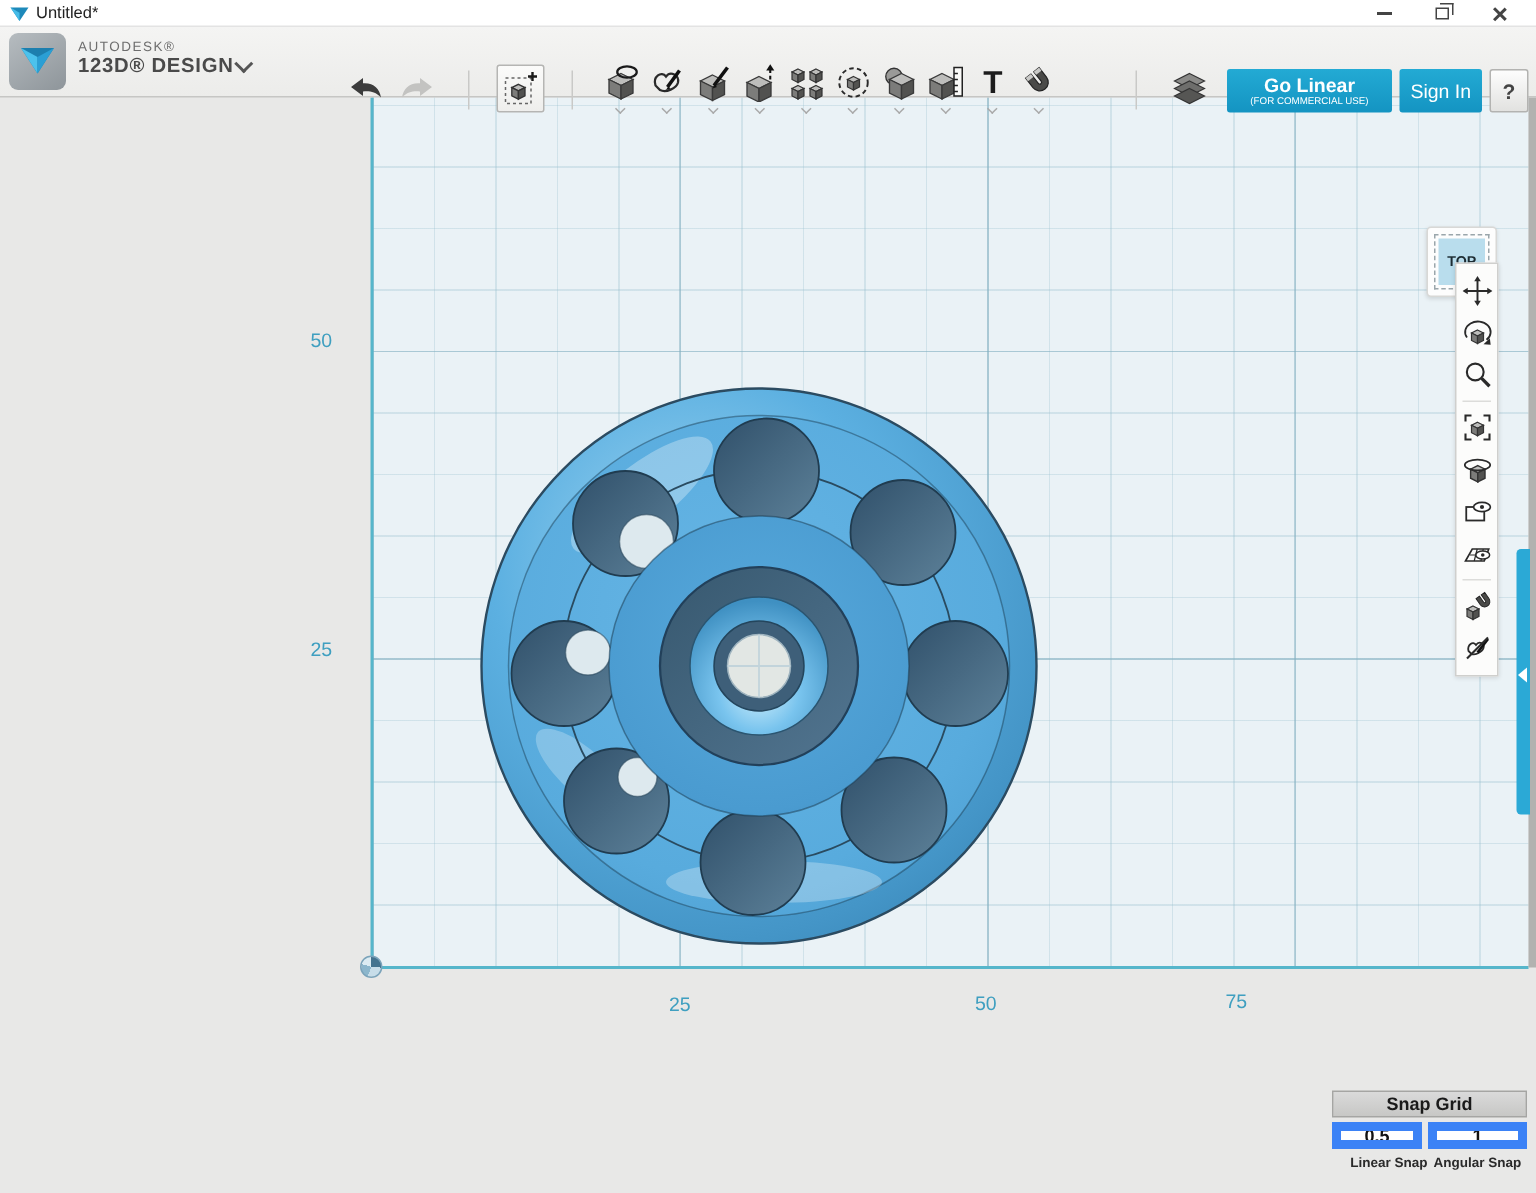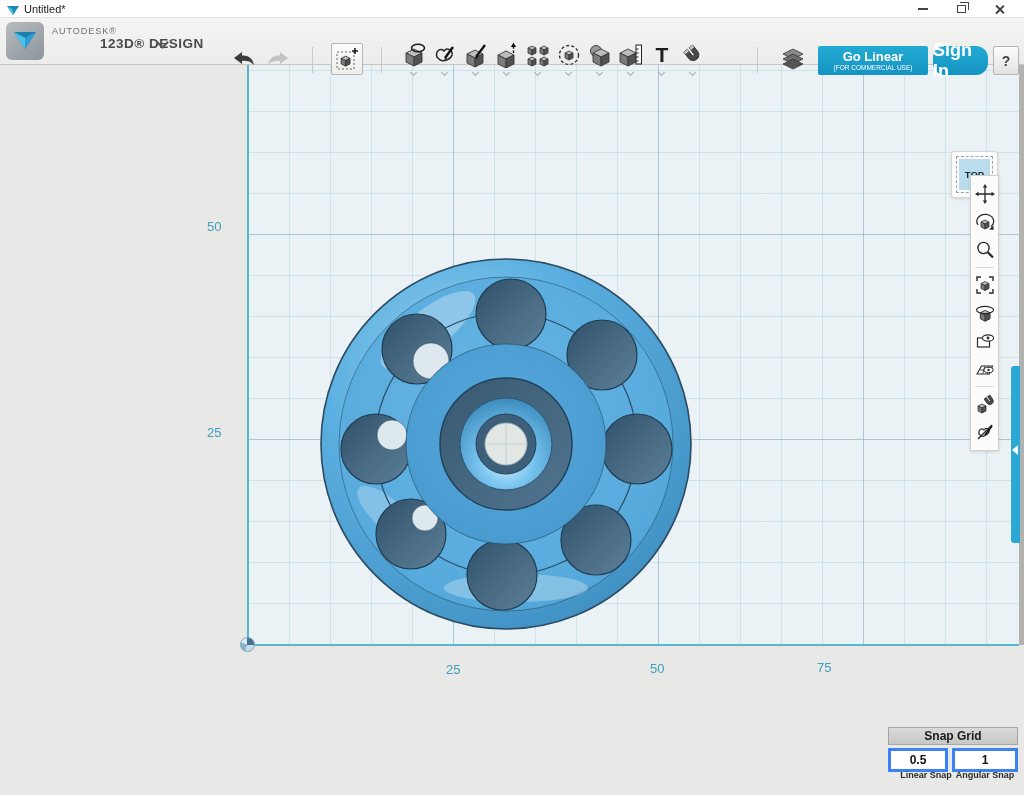--- a/index.html
+++ b/index.html
@@ -29,7 +29,7 @@
     background:linear-gradient(145deg,#b6bcc0,#8e959a); display:flex; align-items:center; justify-content:center; }
   .brand-text { position:absolute; left:52px; top:8px; line-height:1.15; }
   .brand-company { font-size:9px; color:#6e6e6e; letter-spacing:1px; }
-  .brand-product { font-size:13.5px; font-weight:bold; color:#4a4a4a; letter-spacing:.5px;margin-left:48px; }
+  .brand-product { font-size:13.5px; font-weight:bold; color:#4a4a4a; letter-spacing:.5px; }
   .brand-chevron { position:absolute; left:158px; top:20px; width:9px; height:9px;
     border-right:2px solid #555; border-bottom:2px solid #555; transform:rotate(45deg); }
   .tb-btn { position:absolute; width:28px; height:28px; display:flex; align-items:center; justify-content:center; }

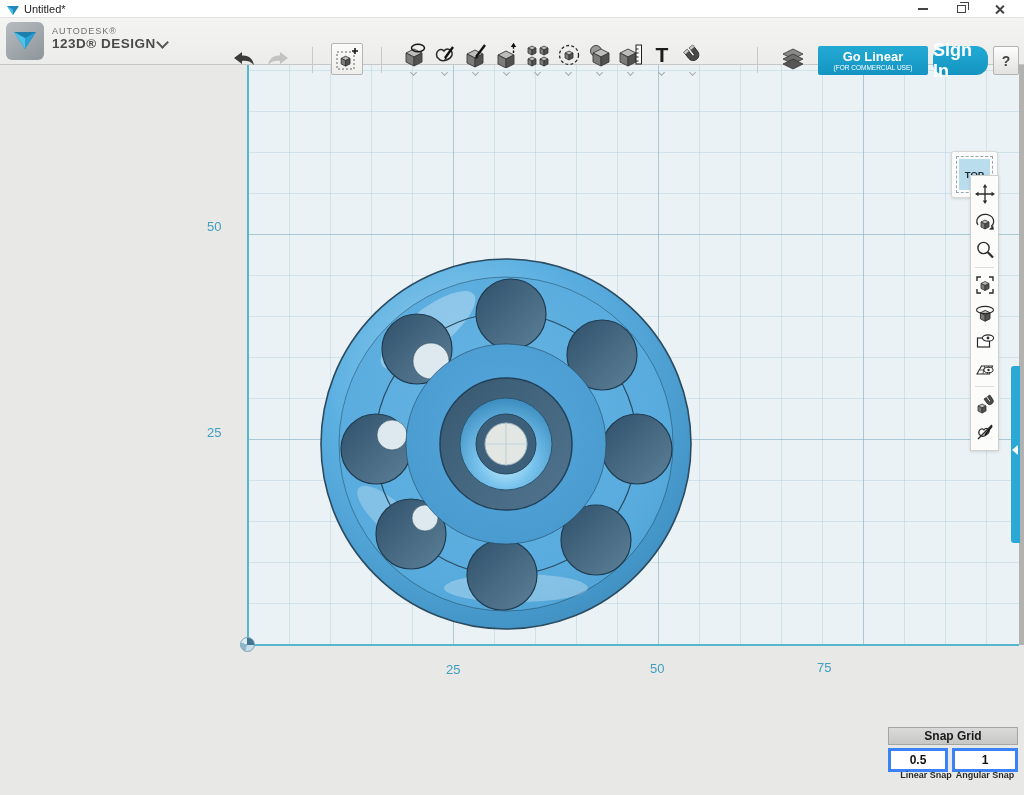--- a/index.html
+++ b/index.html
@@ -47,8 +47,8 @@
     display:flex; flex-direction:column; align-items:center; justify-content:center; }
   .btn-premium .l1 { font-size:13px; font-weight:bold; line-height:14px; }
   .btn-premium .l2 { font-size:6.5px; line-height:8px; }
-  .btn-signin { position:absolute; left:933px; top:28px; width:55px; height:29px; border-radius:12px;
-    background:linear-gradient(#23aad4,#1494c2); color:#fff; font-size:18px; font-weight:bold;
+  .btn-signin { position:absolute; left:933px; top:28px; width:55px; height:29px; border-radius:2px;
+    background:linear-gradient(#23aad4,#1494c2); color:#fff; font-size:13px; font-weight:normal;
     display:flex; align-items:center; justify-content:center; cursor:pointer; }
   .btn-help { position:absolute; left:993px; top:28px; width:26px; height:29px; border-radius:2px;
     background:linear-gradient(#fdfdfd,#e2e2e0); border:1px solid #b3b3b1; color:#444;

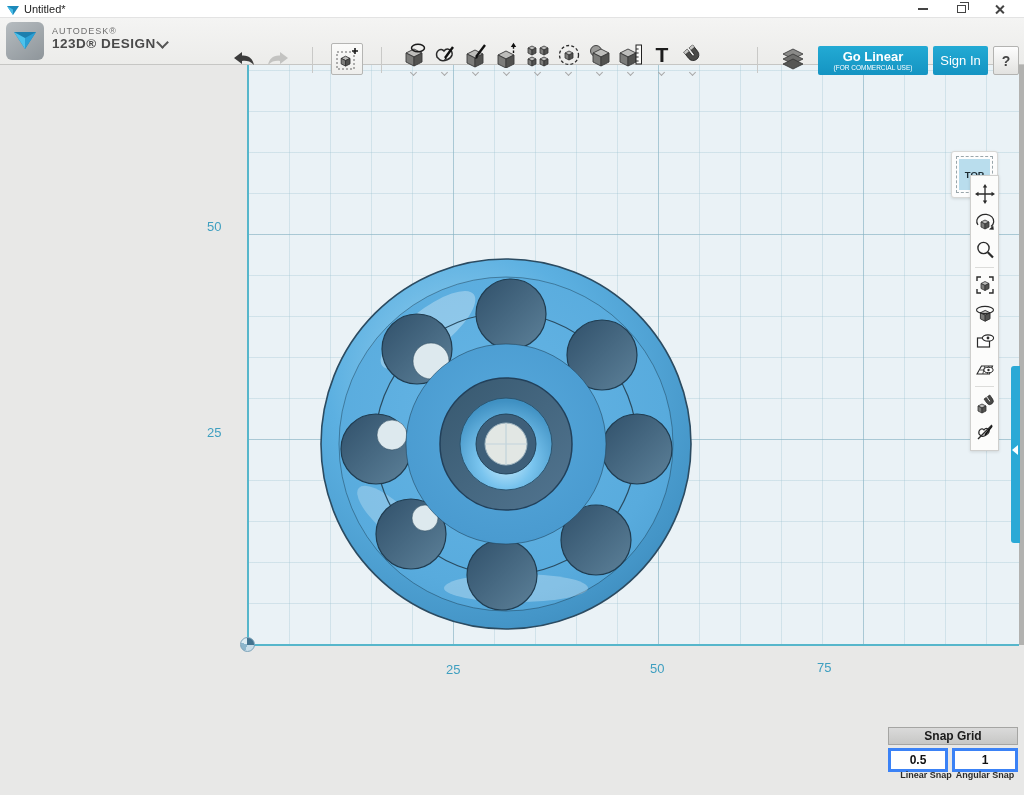--- a/index.html
+++ b/index.html
@@ -96,7 +96,7 @@
   .btn-editgrid { position:absolute; left:4px; top:0; width:130px; height:18px;
     background:linear-gradient(#dadada,#c7c7c5); border:1px solid #a5a5a3; font-weight:bold;
     font-size:12px; color:#1a1a1a; display:flex; align-items:center; justify-content:center; cursor:pointer; }
-  .snap-input { position:absolute; top:21px; height:24px; border:3px solid #3b82f6; background:#fff;
+  .snap-input { position:absolute; top:21px; height:18px; border:6px solid #3b82f6; background:#fff;
     font-family:"Liberation Sans",sans-serif; font-size:12px; font-weight:bold; color:#111; text-align:center; }
   .snap-label { position:absolute; top:43px; font-size:9px; font-weight:bold; color:#2a2a2a; text-align:center; }
 

